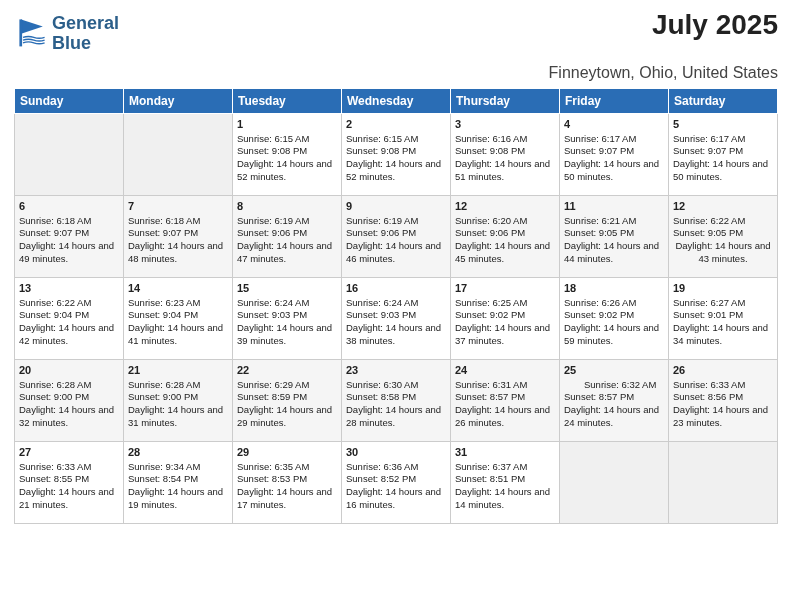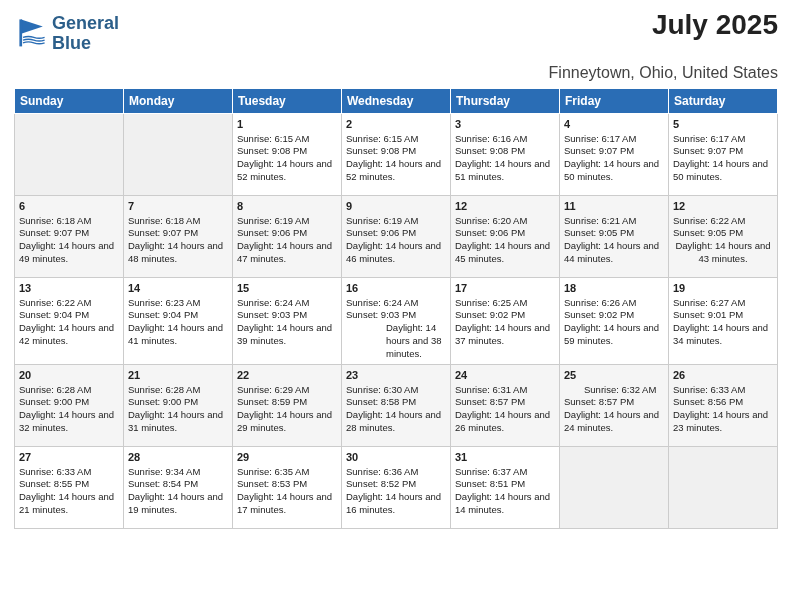--- a/index.html
+++ b/index.html
@@ -232,7 +232,7 @@
             <span class="day-num">16</span>
             <span style="display: block;">Sunrise: 6:24 AM</span>
             <span style="display: block;">Sunset: 9:03 PM</span>
-            <span style="display: block; margin-left: 40px;">Daylight: 14 hours and 38 minutes.</span>
+            <span style="display: block;">Daylight: 14 hours and 38 minutes.</span>
           </td>
           <td>
             <span class="day-num">17</span>

